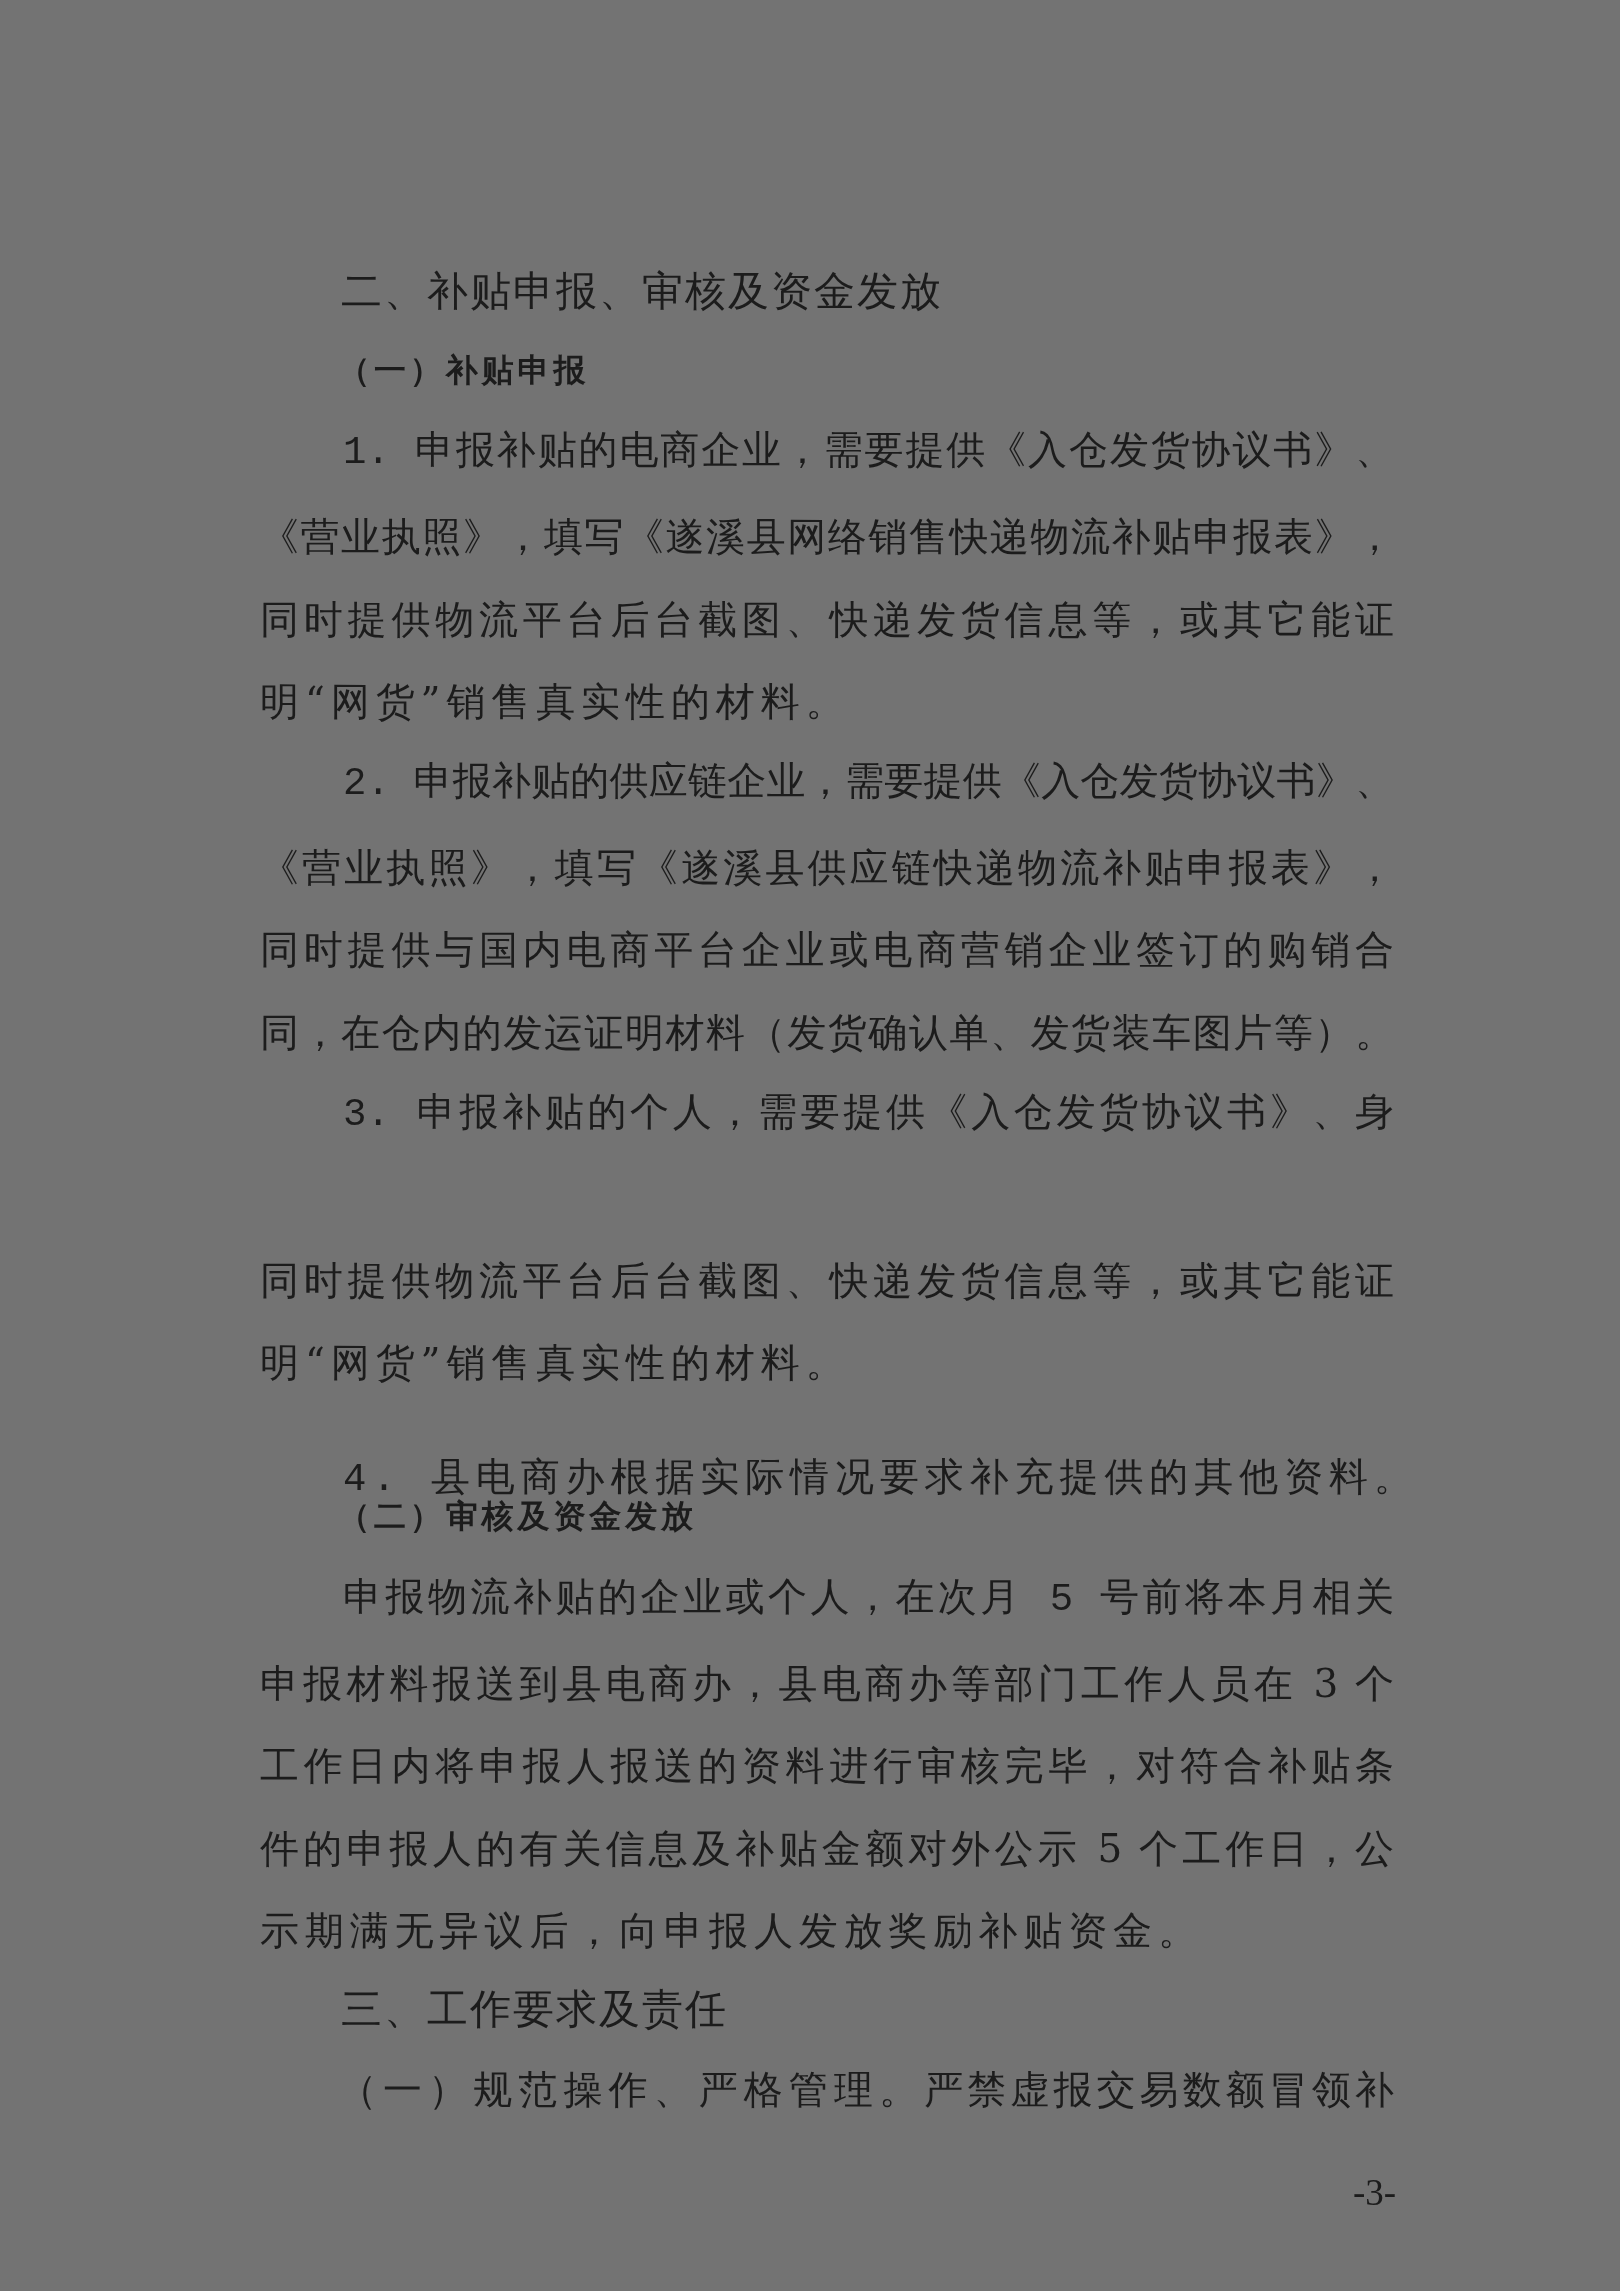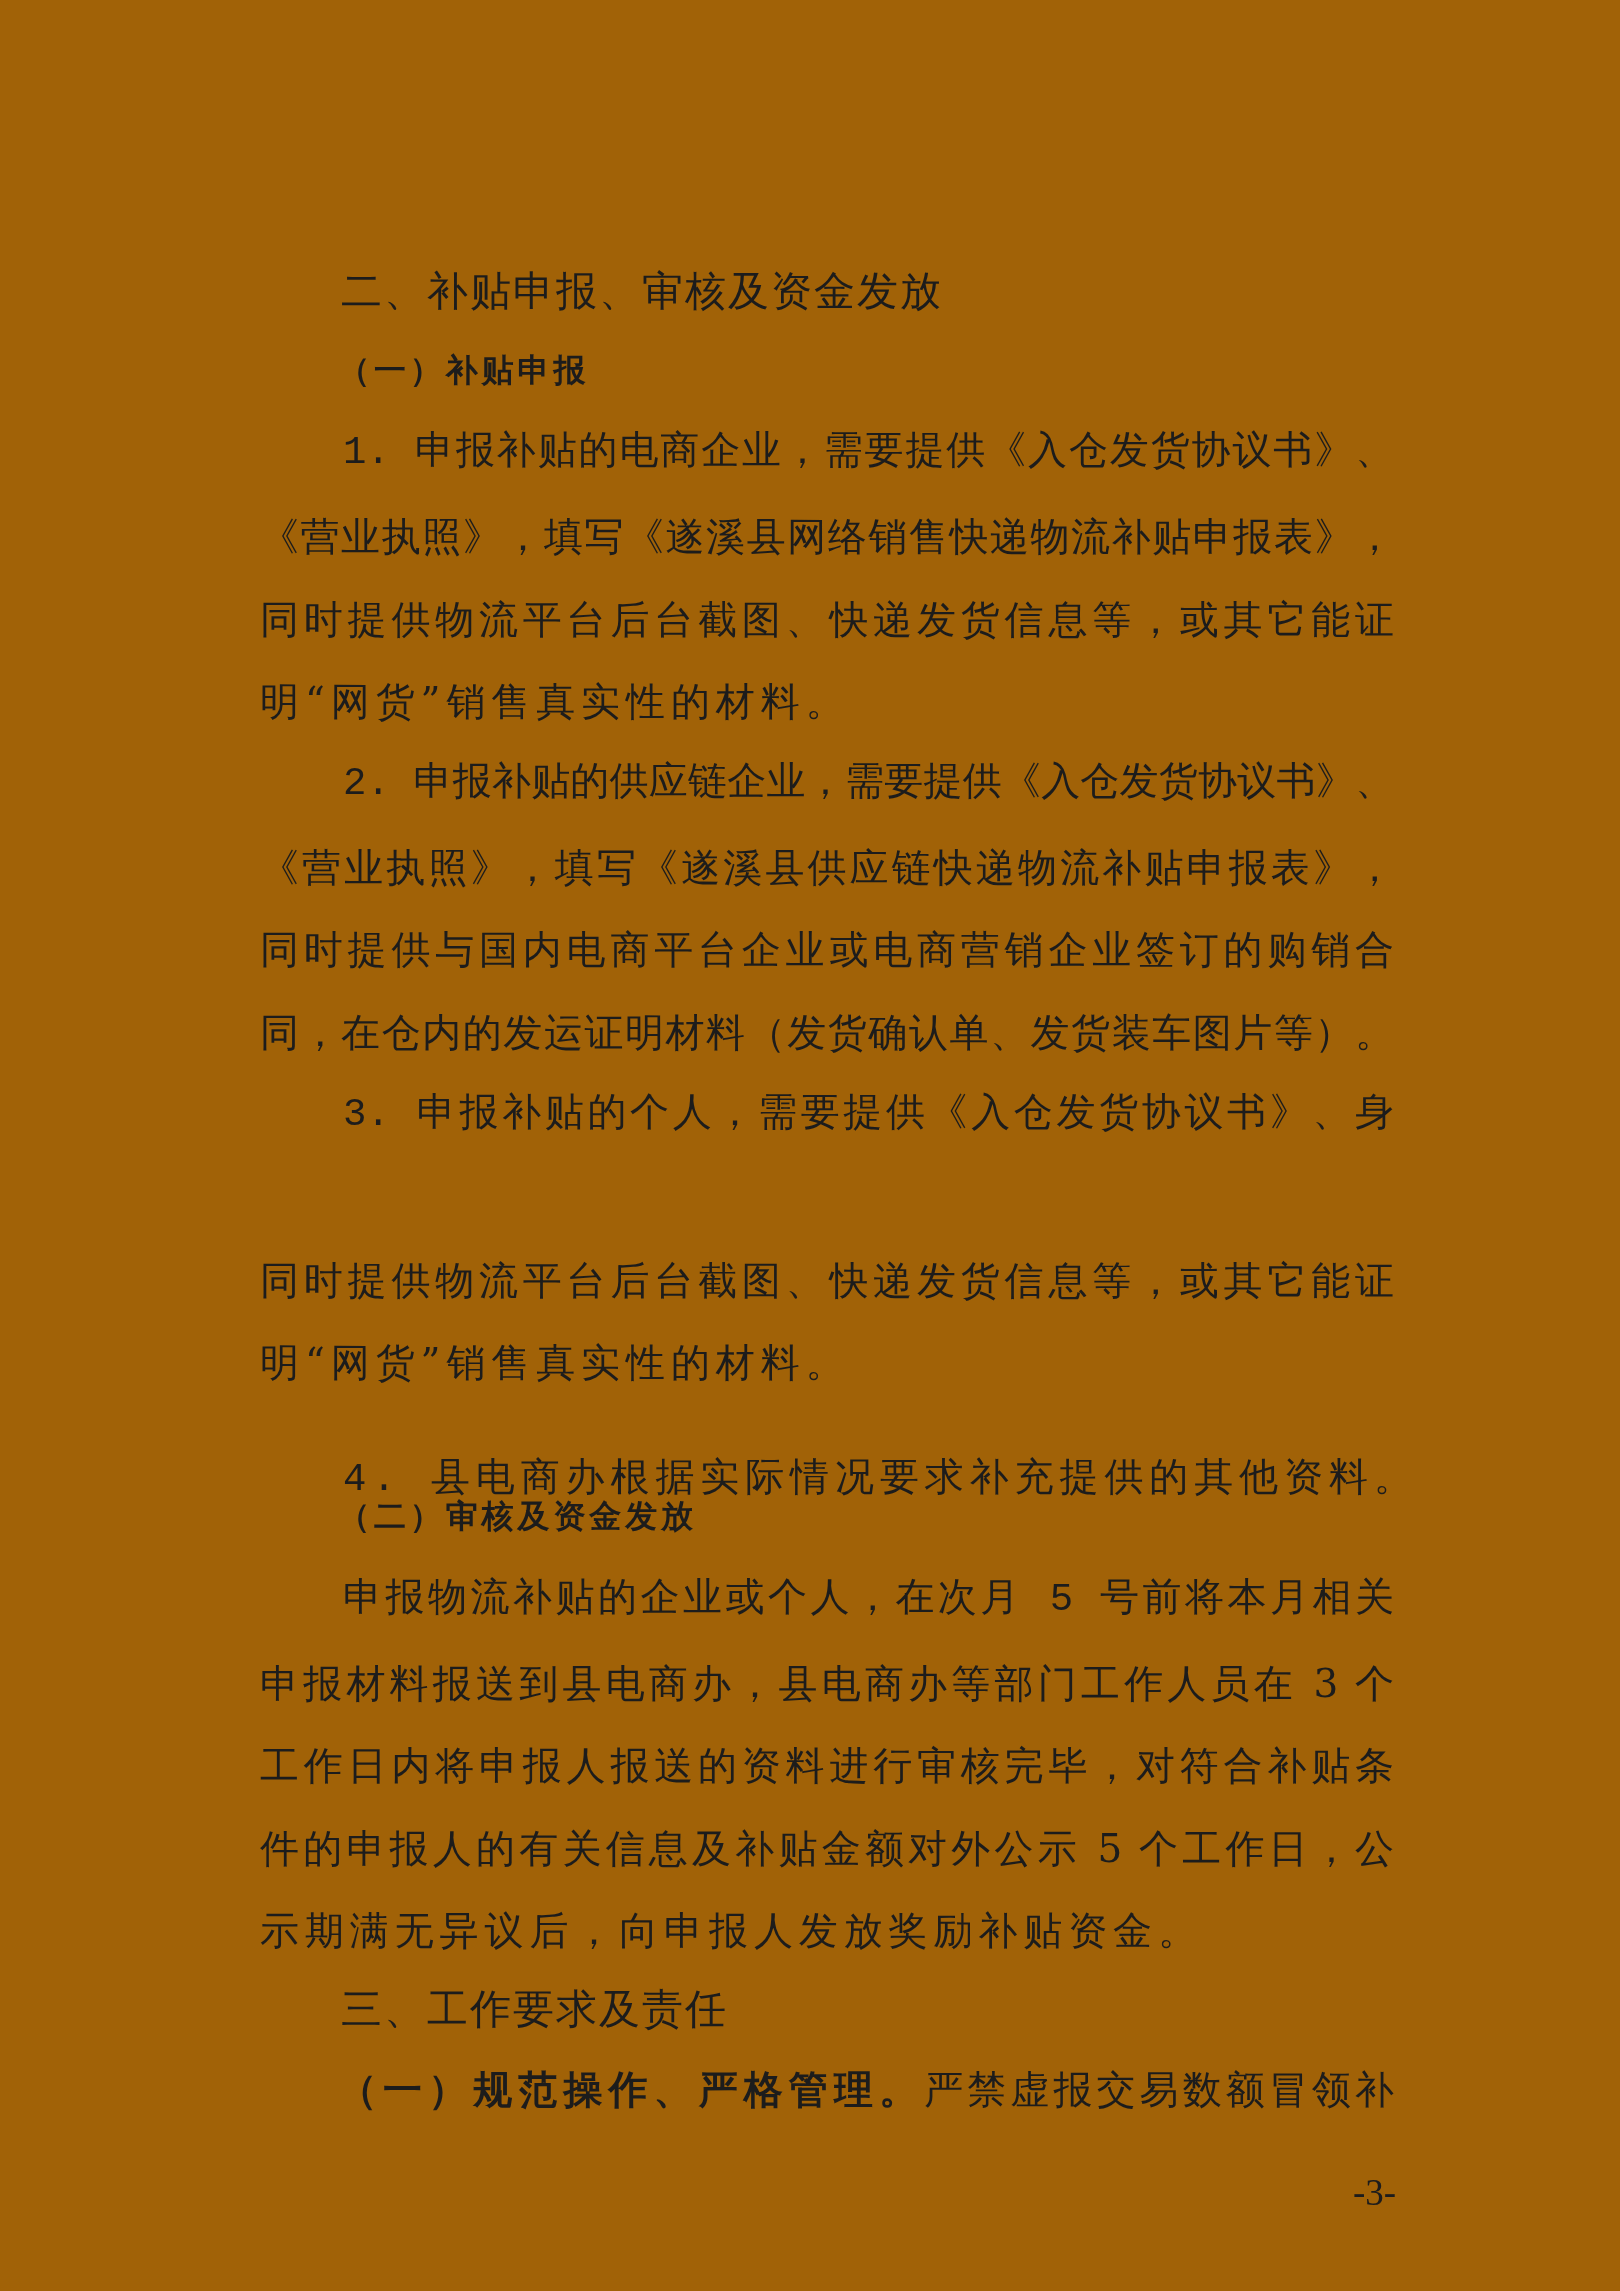--- a/index.html
+++ b/index.html
@@ -4,7 +4,7 @@
 <style>
   html, body { margin: 0; padding: 0; background: #ffffff; }
   body { width: 1620px; height: 2292px; position: relative; overflow: hidden; }
-  .page { position: absolute; left: 0; top: 0; width: 1620px; height: 2292px; background: #a16207; }
+  .page { position: absolute; left: 0; top: 0; width: 1620px; height: 2292px; background: #737373; }
   .line {
     position: absolute;
     left: 260px;

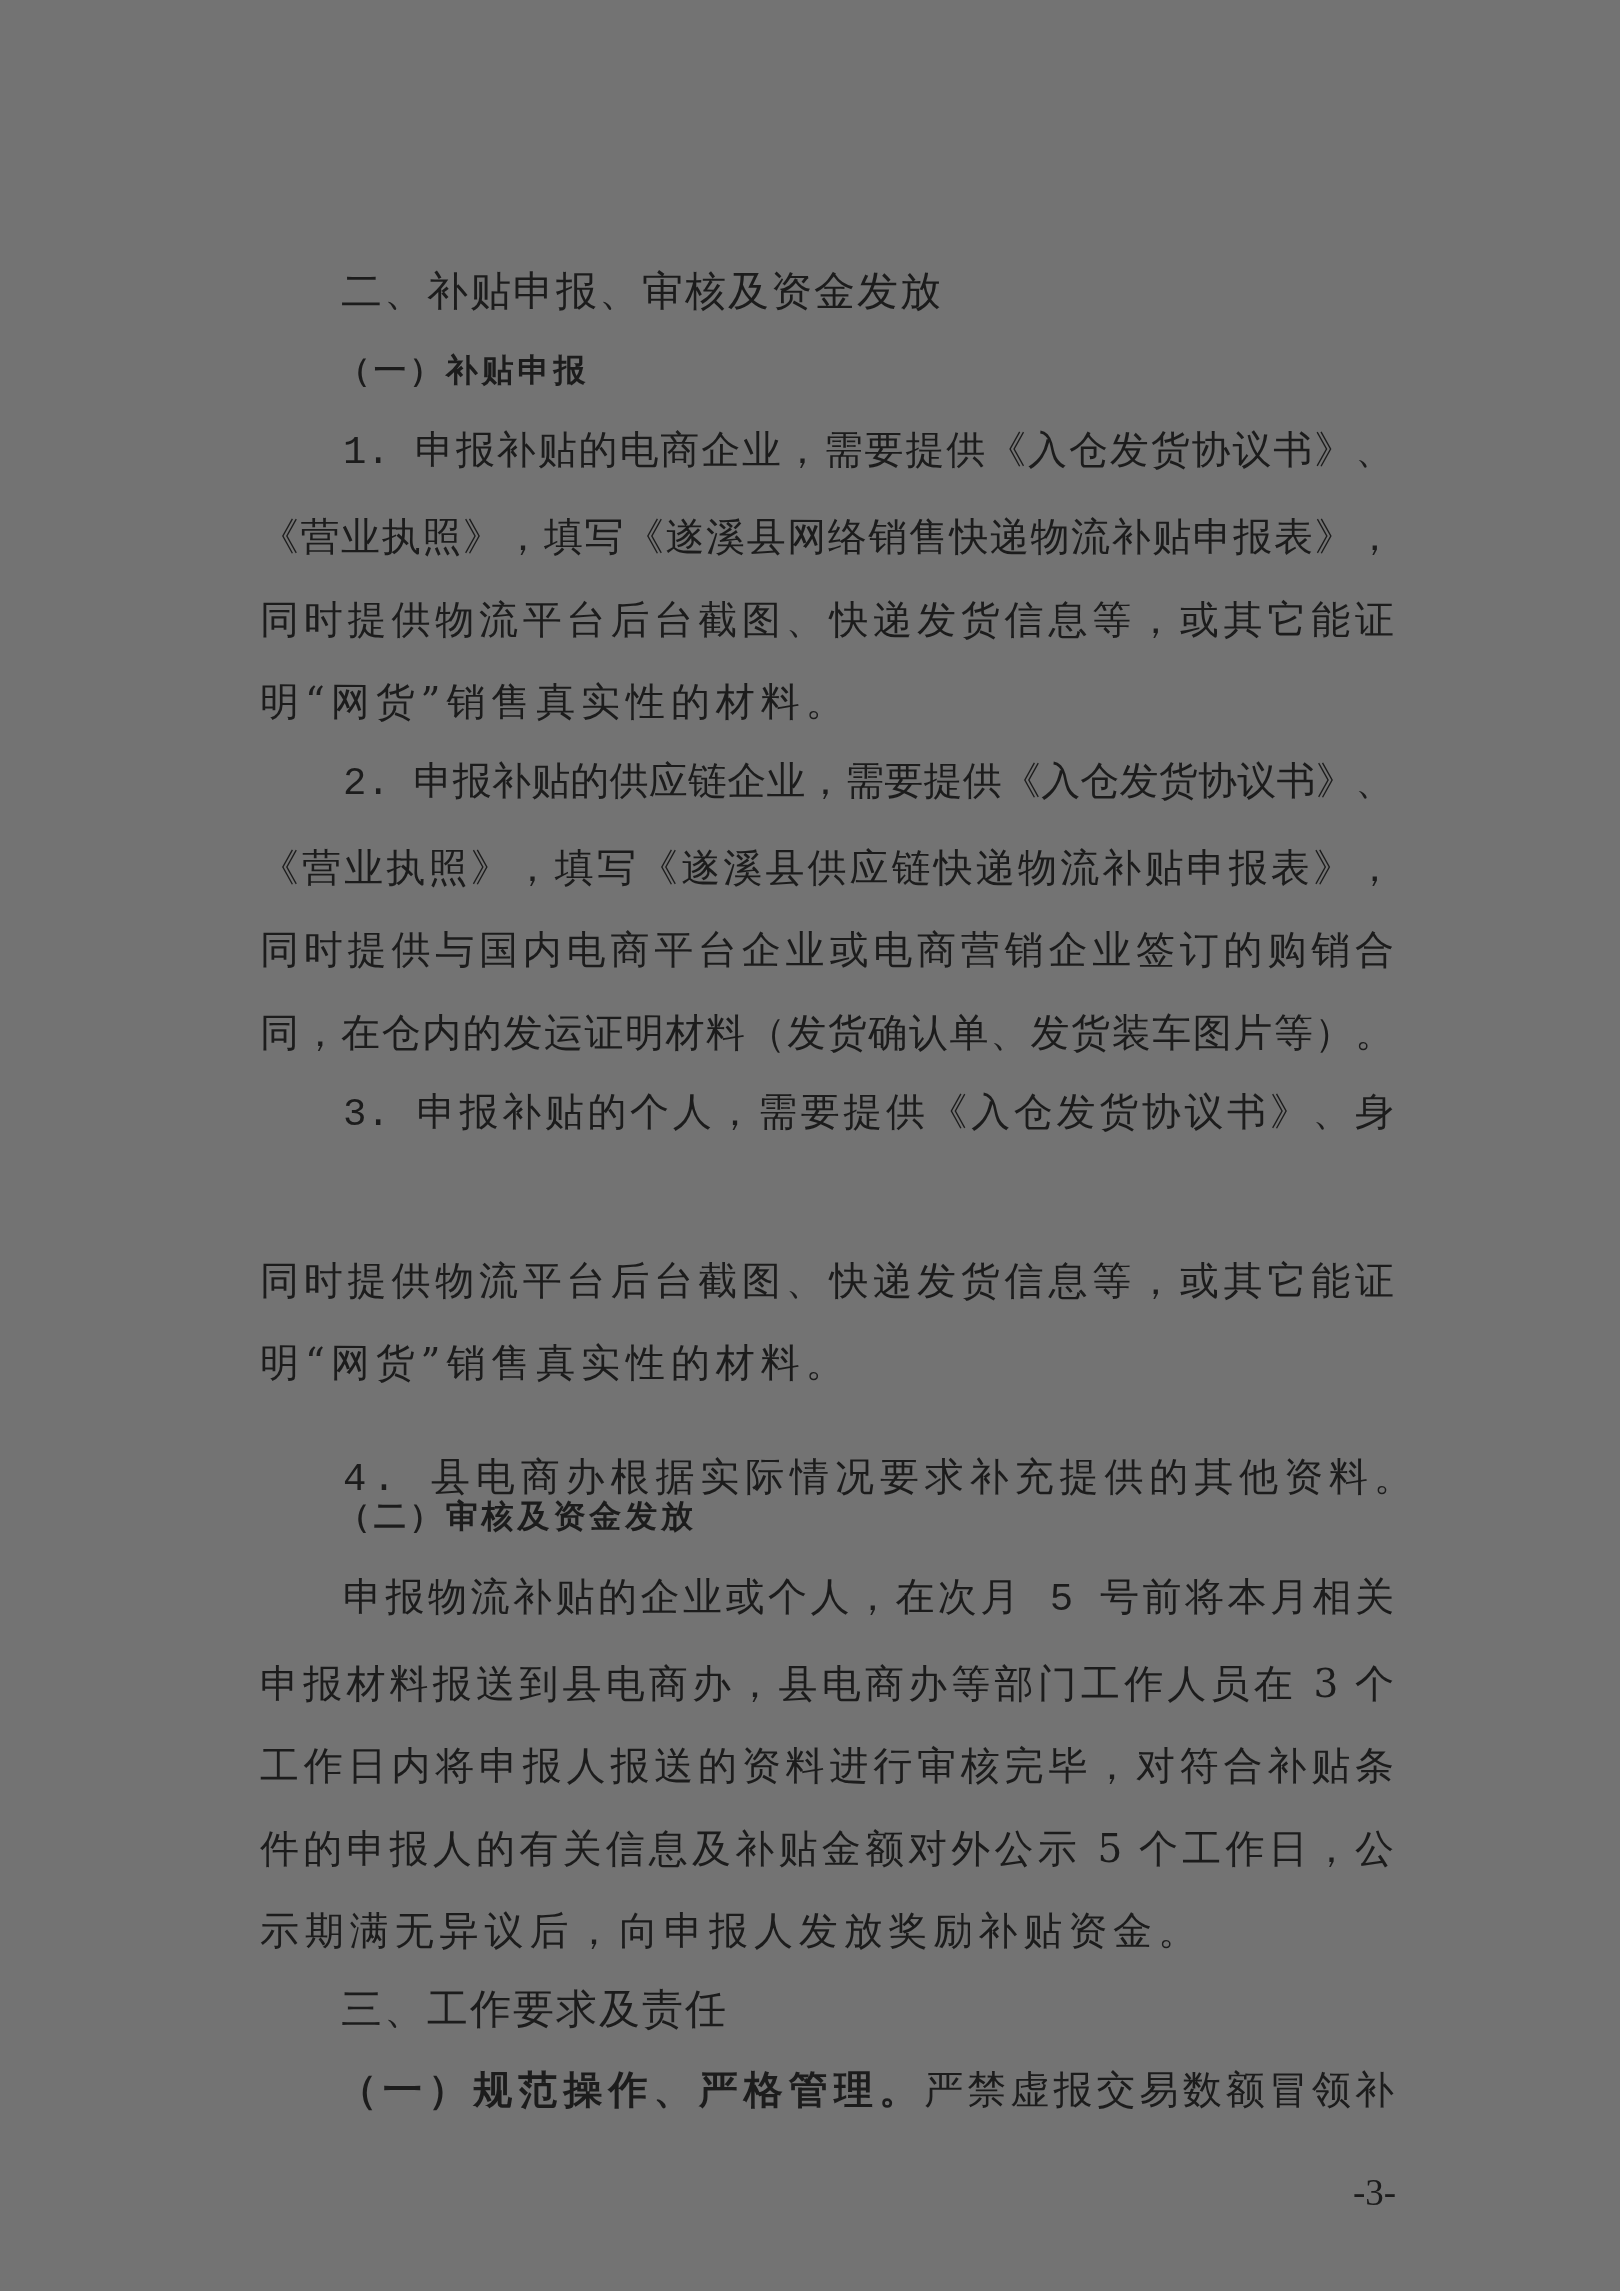--- a/index.html
+++ b/index.html
@@ -37,7 +37,7 @@
     left: 338px;
   }
   .line.mixed { left: 338px; width: 1056px; }
-  .line.mixed .bold { font-family: "DejaVu Sans", sans-serif; font-weight: bold; letter-spacing: 2px; }
+  .line.mixed .bold { font-family: "DejaVu Sans", sans-serif; font-weight: normal; letter-spacing: 2px; }
   .page-number {
     position: absolute;
     left: 1353px;

